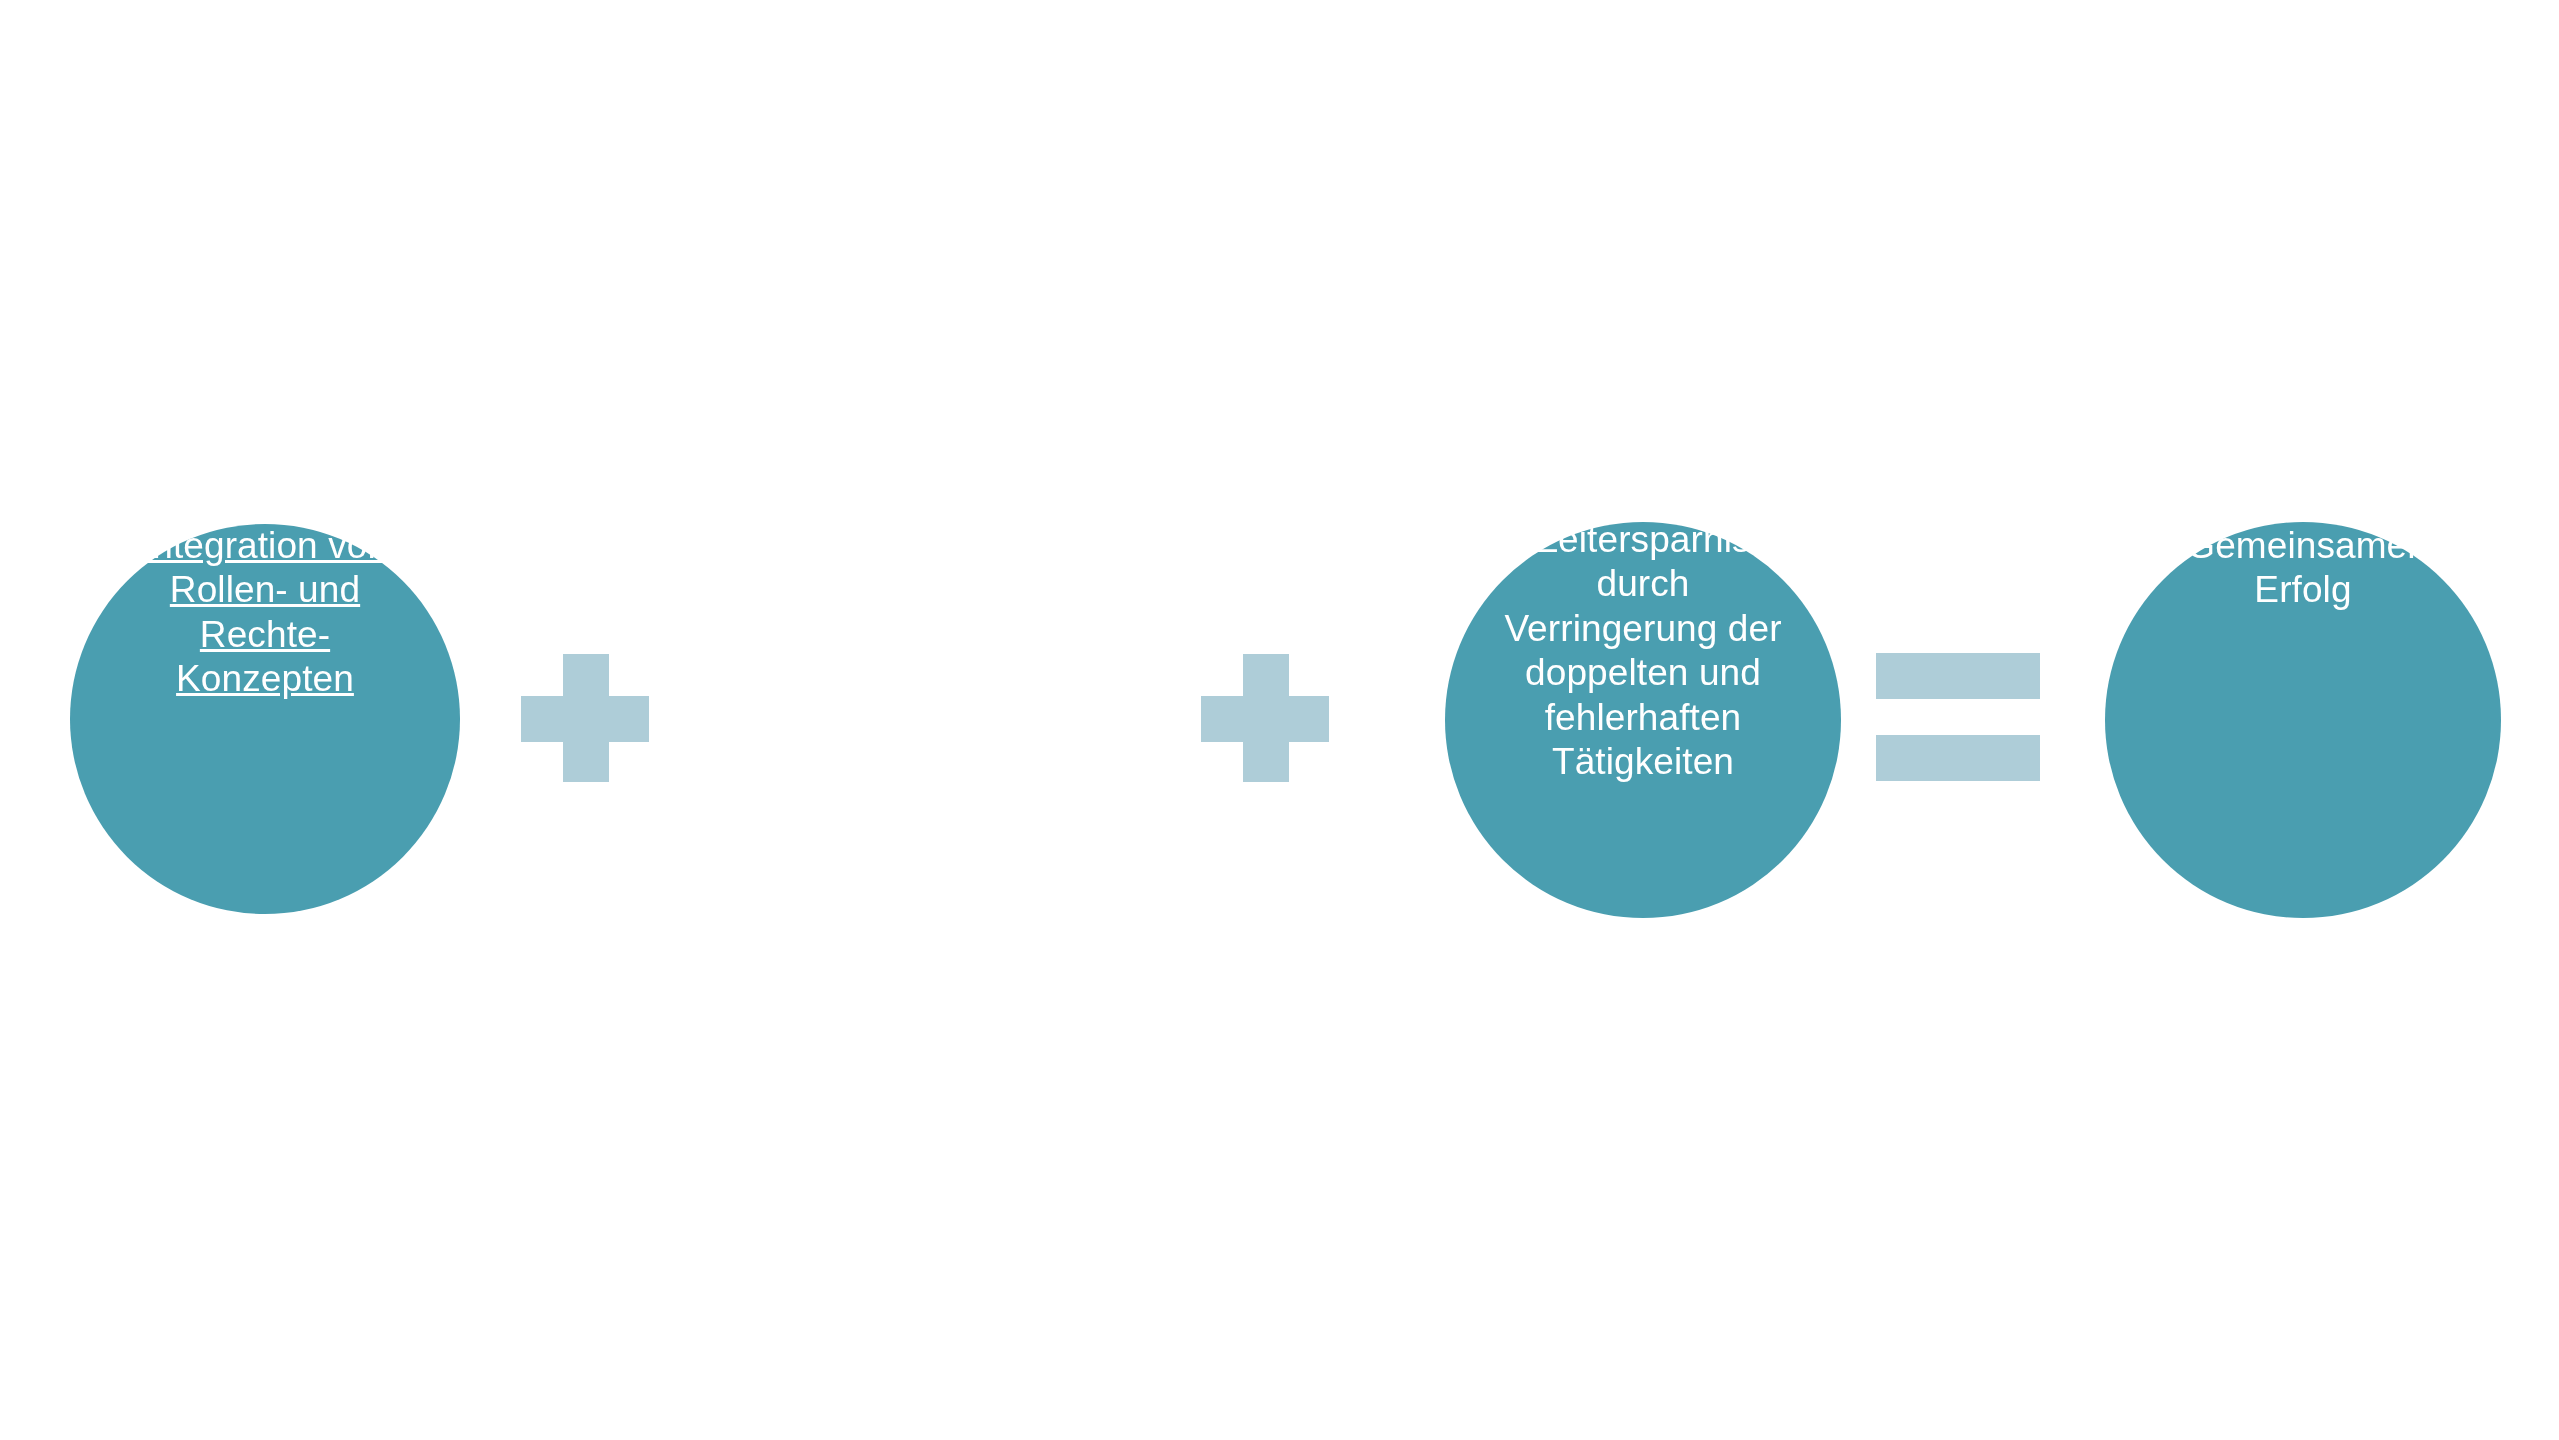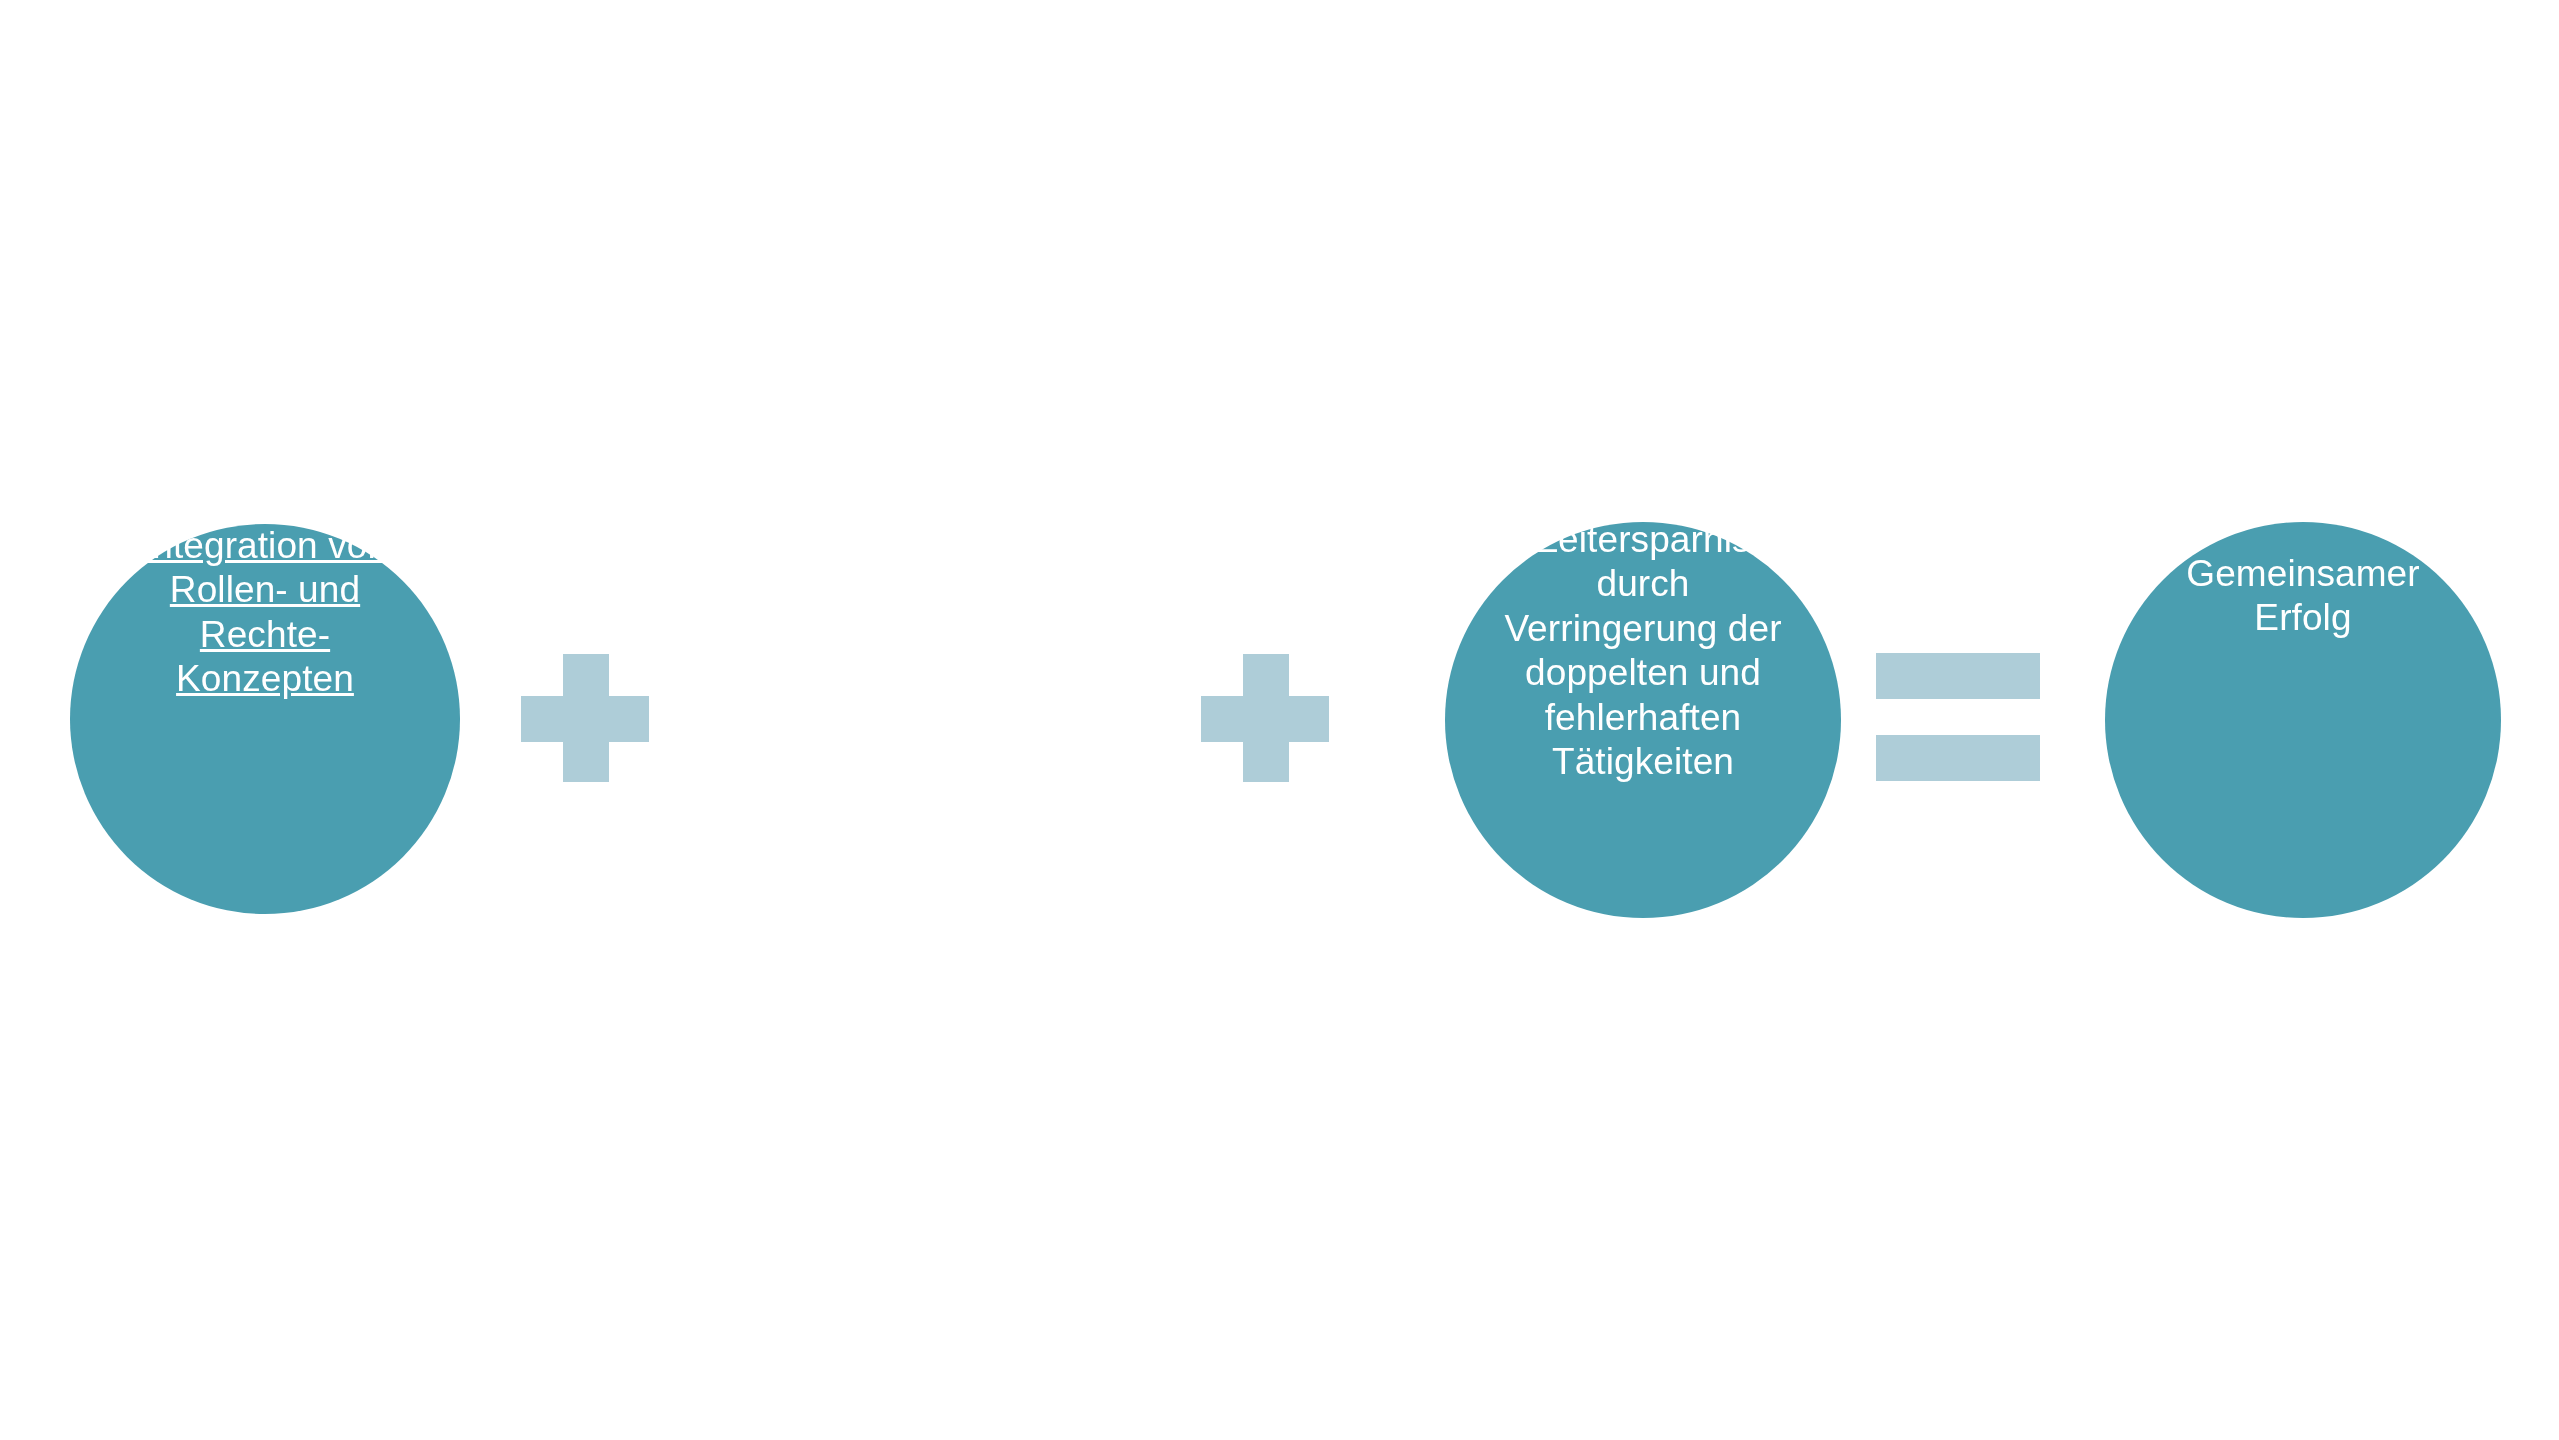--- a/index.html
+++ b/index.html
@@ -50,7 +50,7 @@
   #node-1 .node-label { font-size: 37px; max-width: 300px; text-decoration: underline; }
   #node-2 .node-label { font-size: 37px; max-width: 260px; }
   #node-3 .node-label { font-size: 37px; max-width: 330px; transform: translateY(-4px); }
-  #node-4 .node-label { font-size: 37px; max-width: 300px; transform: translateY(2px); margin-top: 28px; }
+  #node-4 .node-label { font-size: 37px; max-width: 300px; transform: translateY(2px); }
 
   
   .op-plus {

